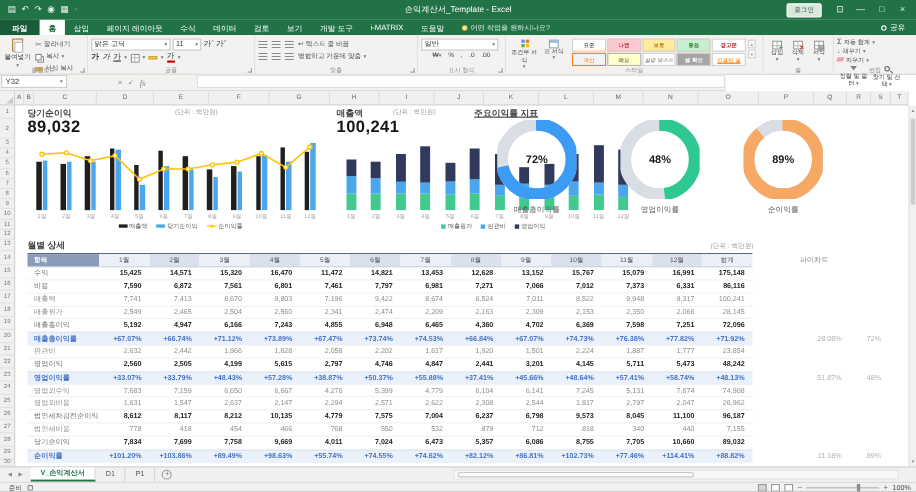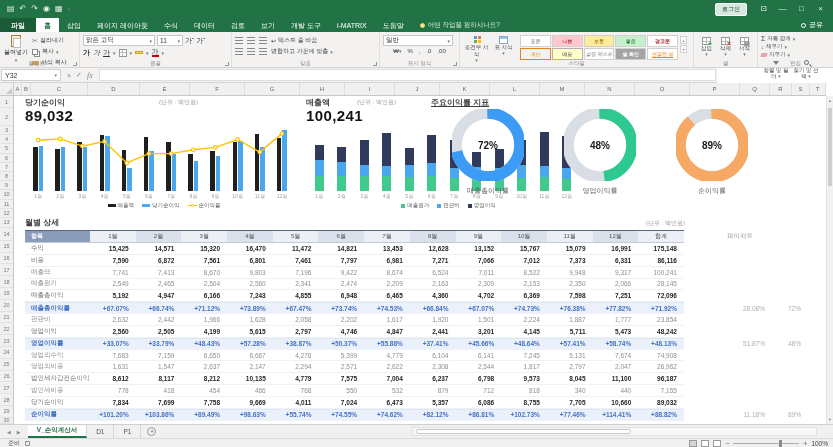--- a/index.html
+++ b/index.html
@@ -184,6 +184,7 @@
       <span>▦</span>
       <span class="caret">▾</span>
     </div>
+    <div class="wtitle">손익계산서_Template - Excel</div>
     <div class="winbtns">
       <span class="loginpill">로그인</span>
       <span class="wbtn">⊡</span>

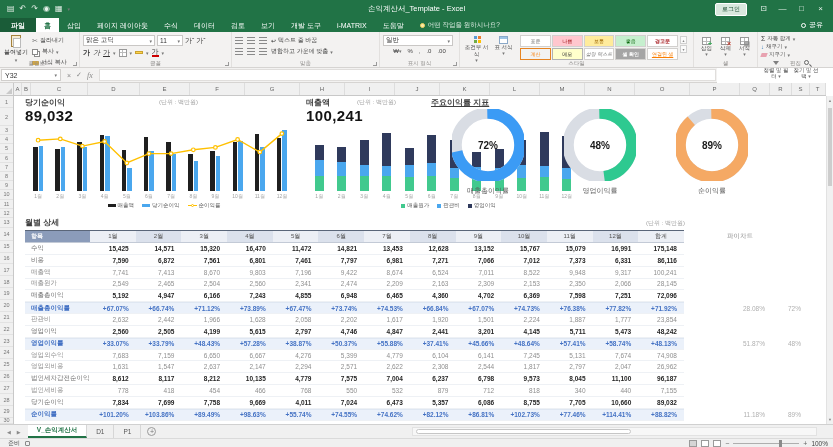--- a/index.html
+++ b/index.html
@@ -78,8 +78,8 @@
   .twoline{float:left;width:30px;font-size:5.5px;line-height:1.2;text-align:center;color:#4a4a4a;padding-top:2px;}
 
   
-  .fbar{position:absolute;left:0;top:68px;width:717px;height:15px;background:#f3f2f1;
-        border-bottom:1px solid #d6d4d2;display:flex;align-items:center;font-size:7px;}
+  .fbar{position:absolute;left:0;top:68px;width:660px;height:15px;background:#f3f2f1;
+        border-bottom:1px solid #d6d4d2;display:flex;font-size:7px;gap:40px;}
   .namebox{width:60px;height:12px;background:#fff;border:1px solid #d0cecc;margin-left:1px;
            display:flex;align-items:center;justify-content:space-between;padding:0 3px;color:#333;}
   .fxbtns{display:flex;align-items:center;gap:5px;padding:0 6px;color:#8a8a8a;}

